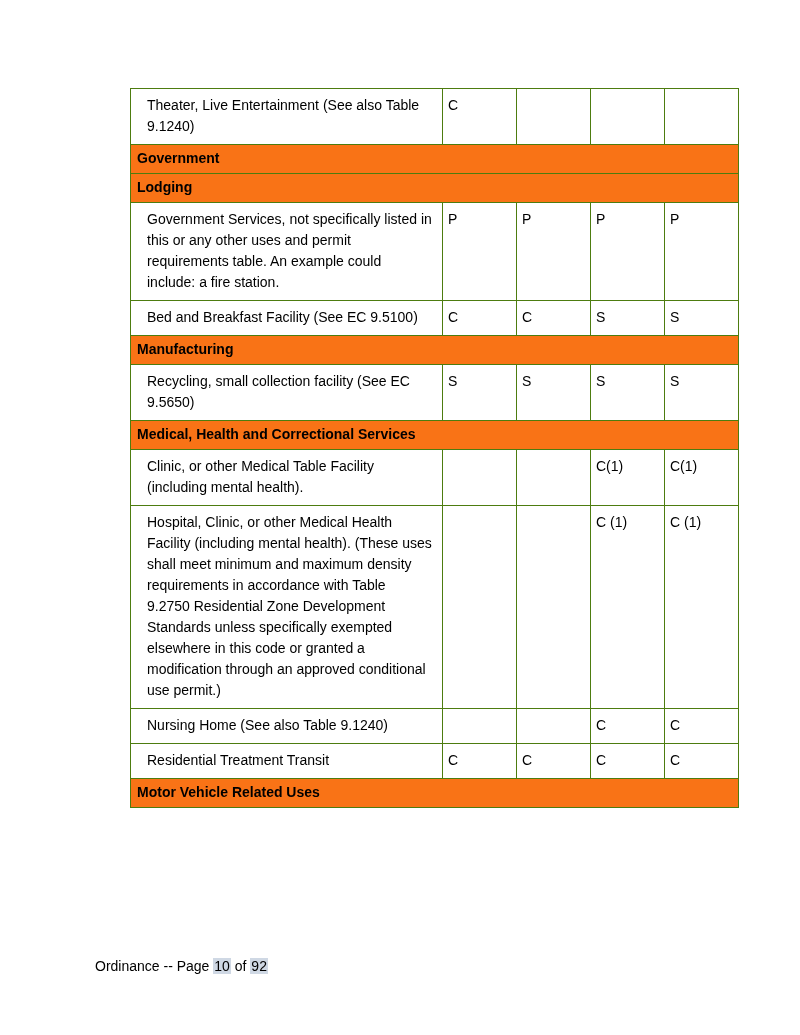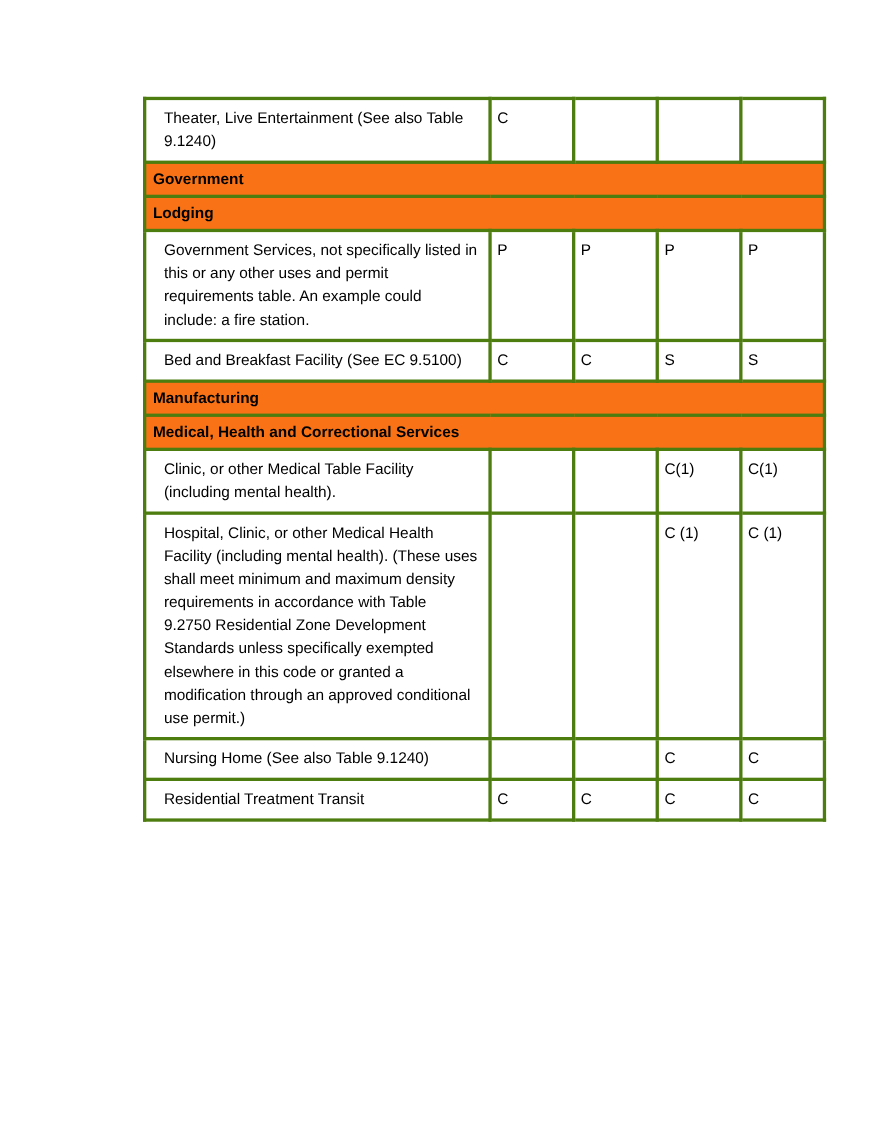--- a/index.html
+++ b/index.html
@@ -28,7 +28,7 @@
     color: #000000;
   }
   .permit-table td {
-    border: 3px solid #4d7c0f;
+    border: 1px solid #4d7c0f;
     vertical-align: top;
     word-wrap: break-word;
   }

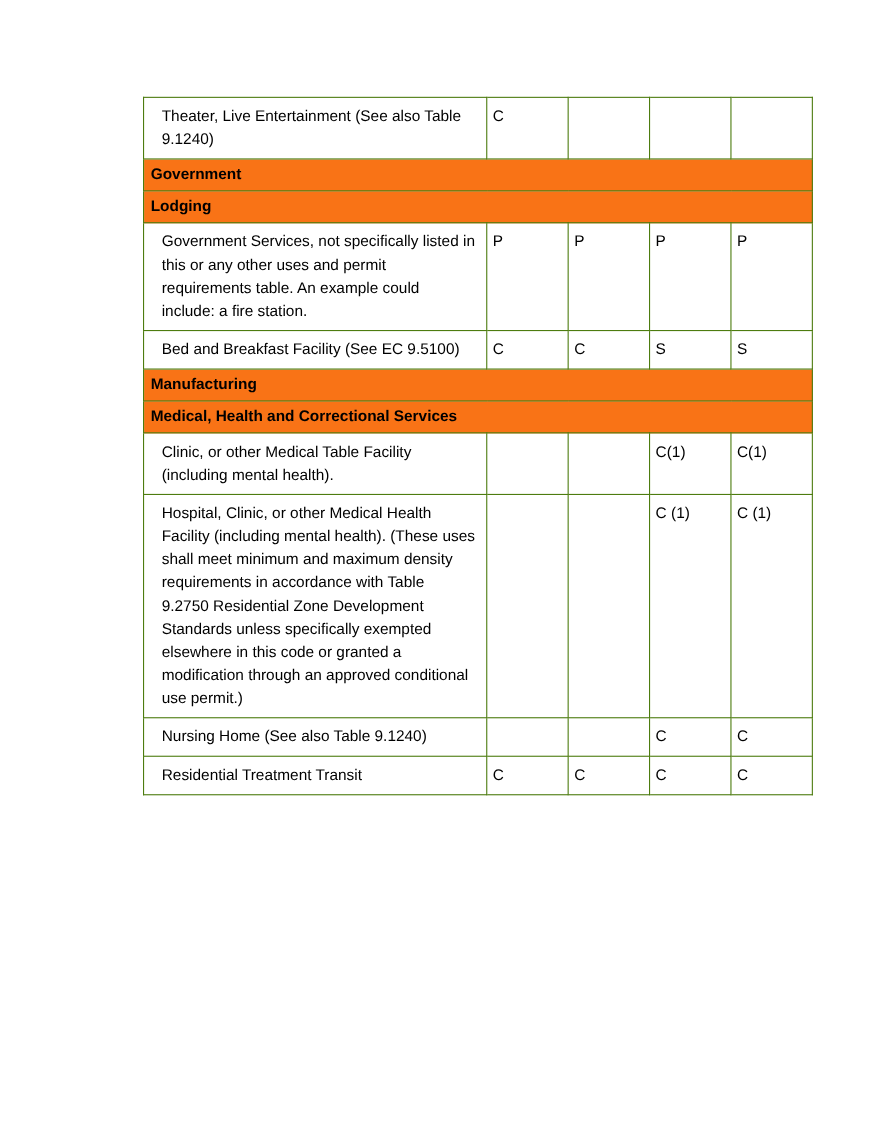--- a/index.html
+++ b/index.html
@@ -97,6 +97,13 @@
           <td colspan="5" class="section">Manufacturing</td>
         </tr>
         <tr>
+          <td class="use">Recycling, small collection facility (See EC 9.5650)</td>
+          <td class="val">S</td>
+          <td class="val">S</td>
+          <td class="val">S</td>
+          <td class="val">S</td>
+        </tr>
+        <tr>
           <td colspan="5" class="section">Medical, Health and Correctional Services</td>
         </tr>
         <tr>

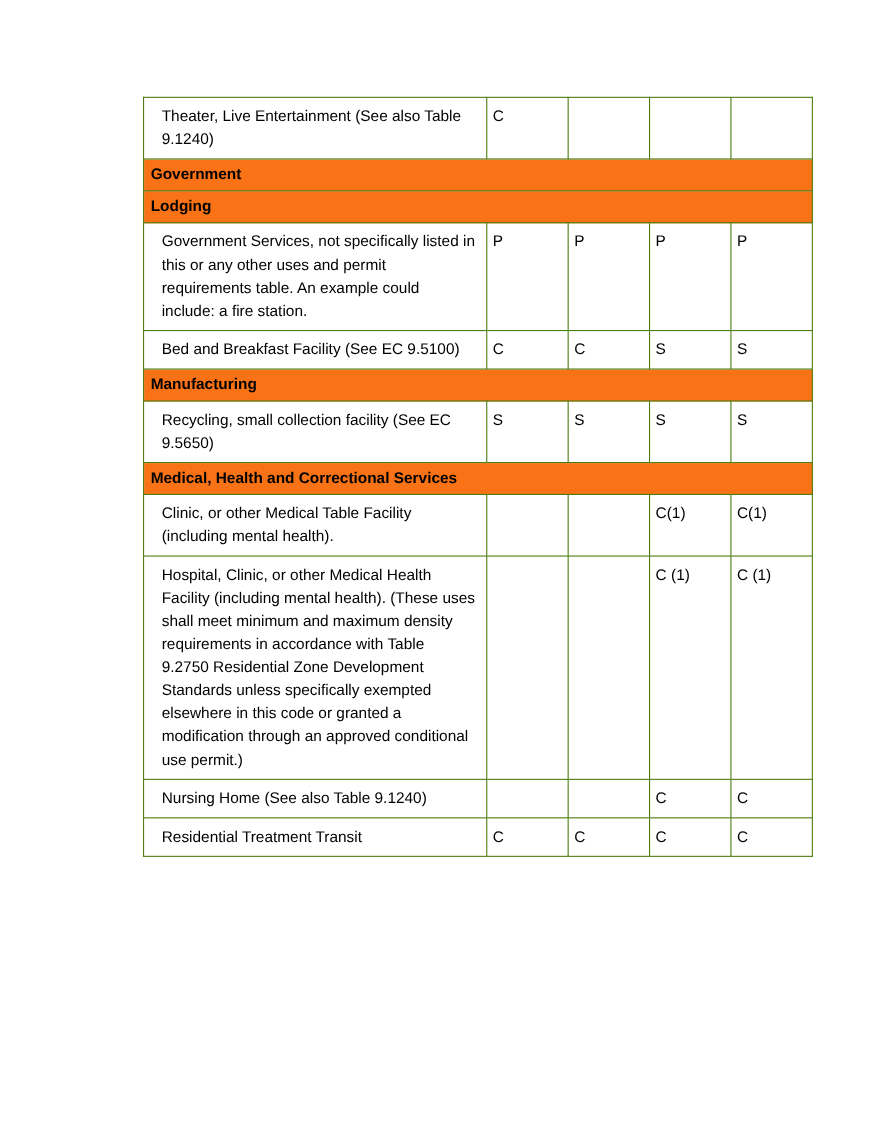--- a/index.html
+++ b/index.html
@@ -134,6 +134,9 @@
           <td class="val">C</td>
           <td class="val">C</td>
         </tr>
+        <tr>
+          <td colspan="5" class="section">Motor Vehicle Related Uses</td>
+        </tr>
       </tbody>
   </table>
 

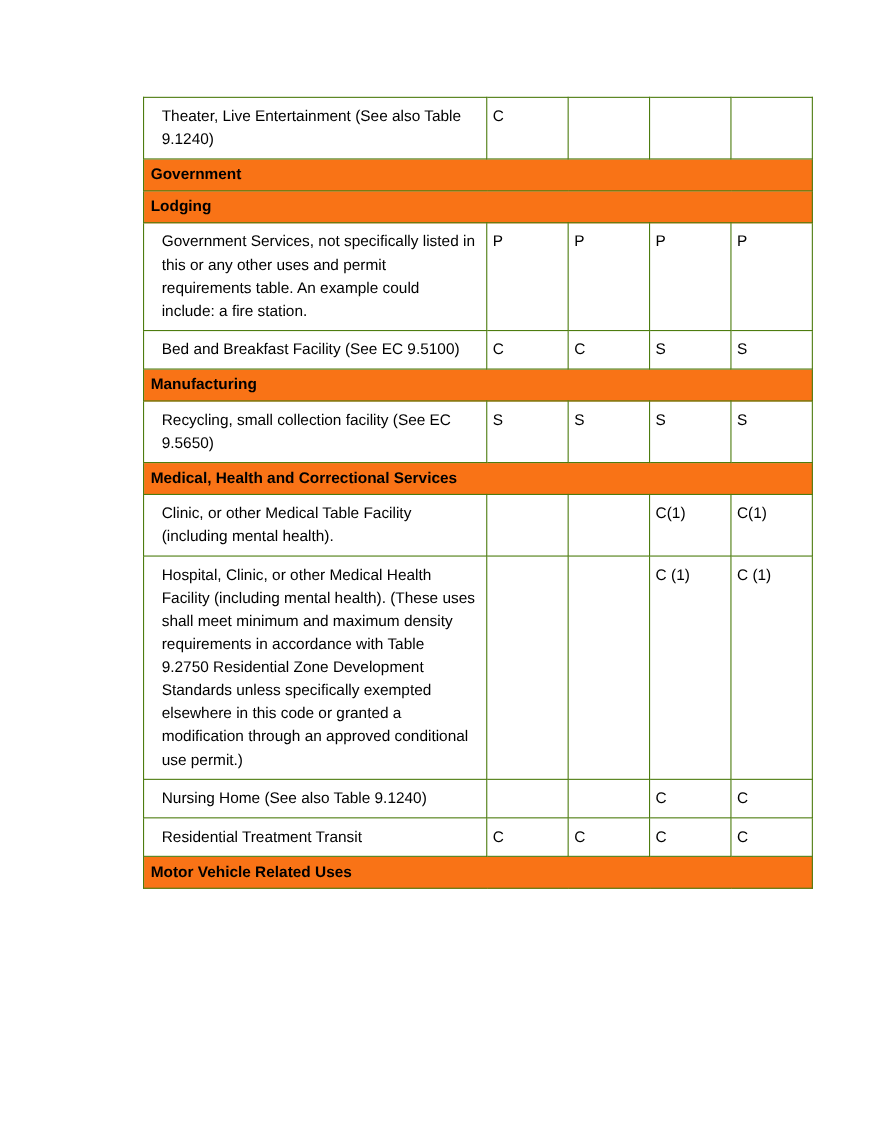--- a/index.html
+++ b/index.html
@@ -140,6 +140,12 @@
       </tbody>
   </table>
 
+  <div class="footer">
+    <span>Ordinance -- Page</span>
+    <span class="field">10</span>
+    <span>of</span>
+    <span class="field">92</span>
+  </div>
 
 </div>
 

